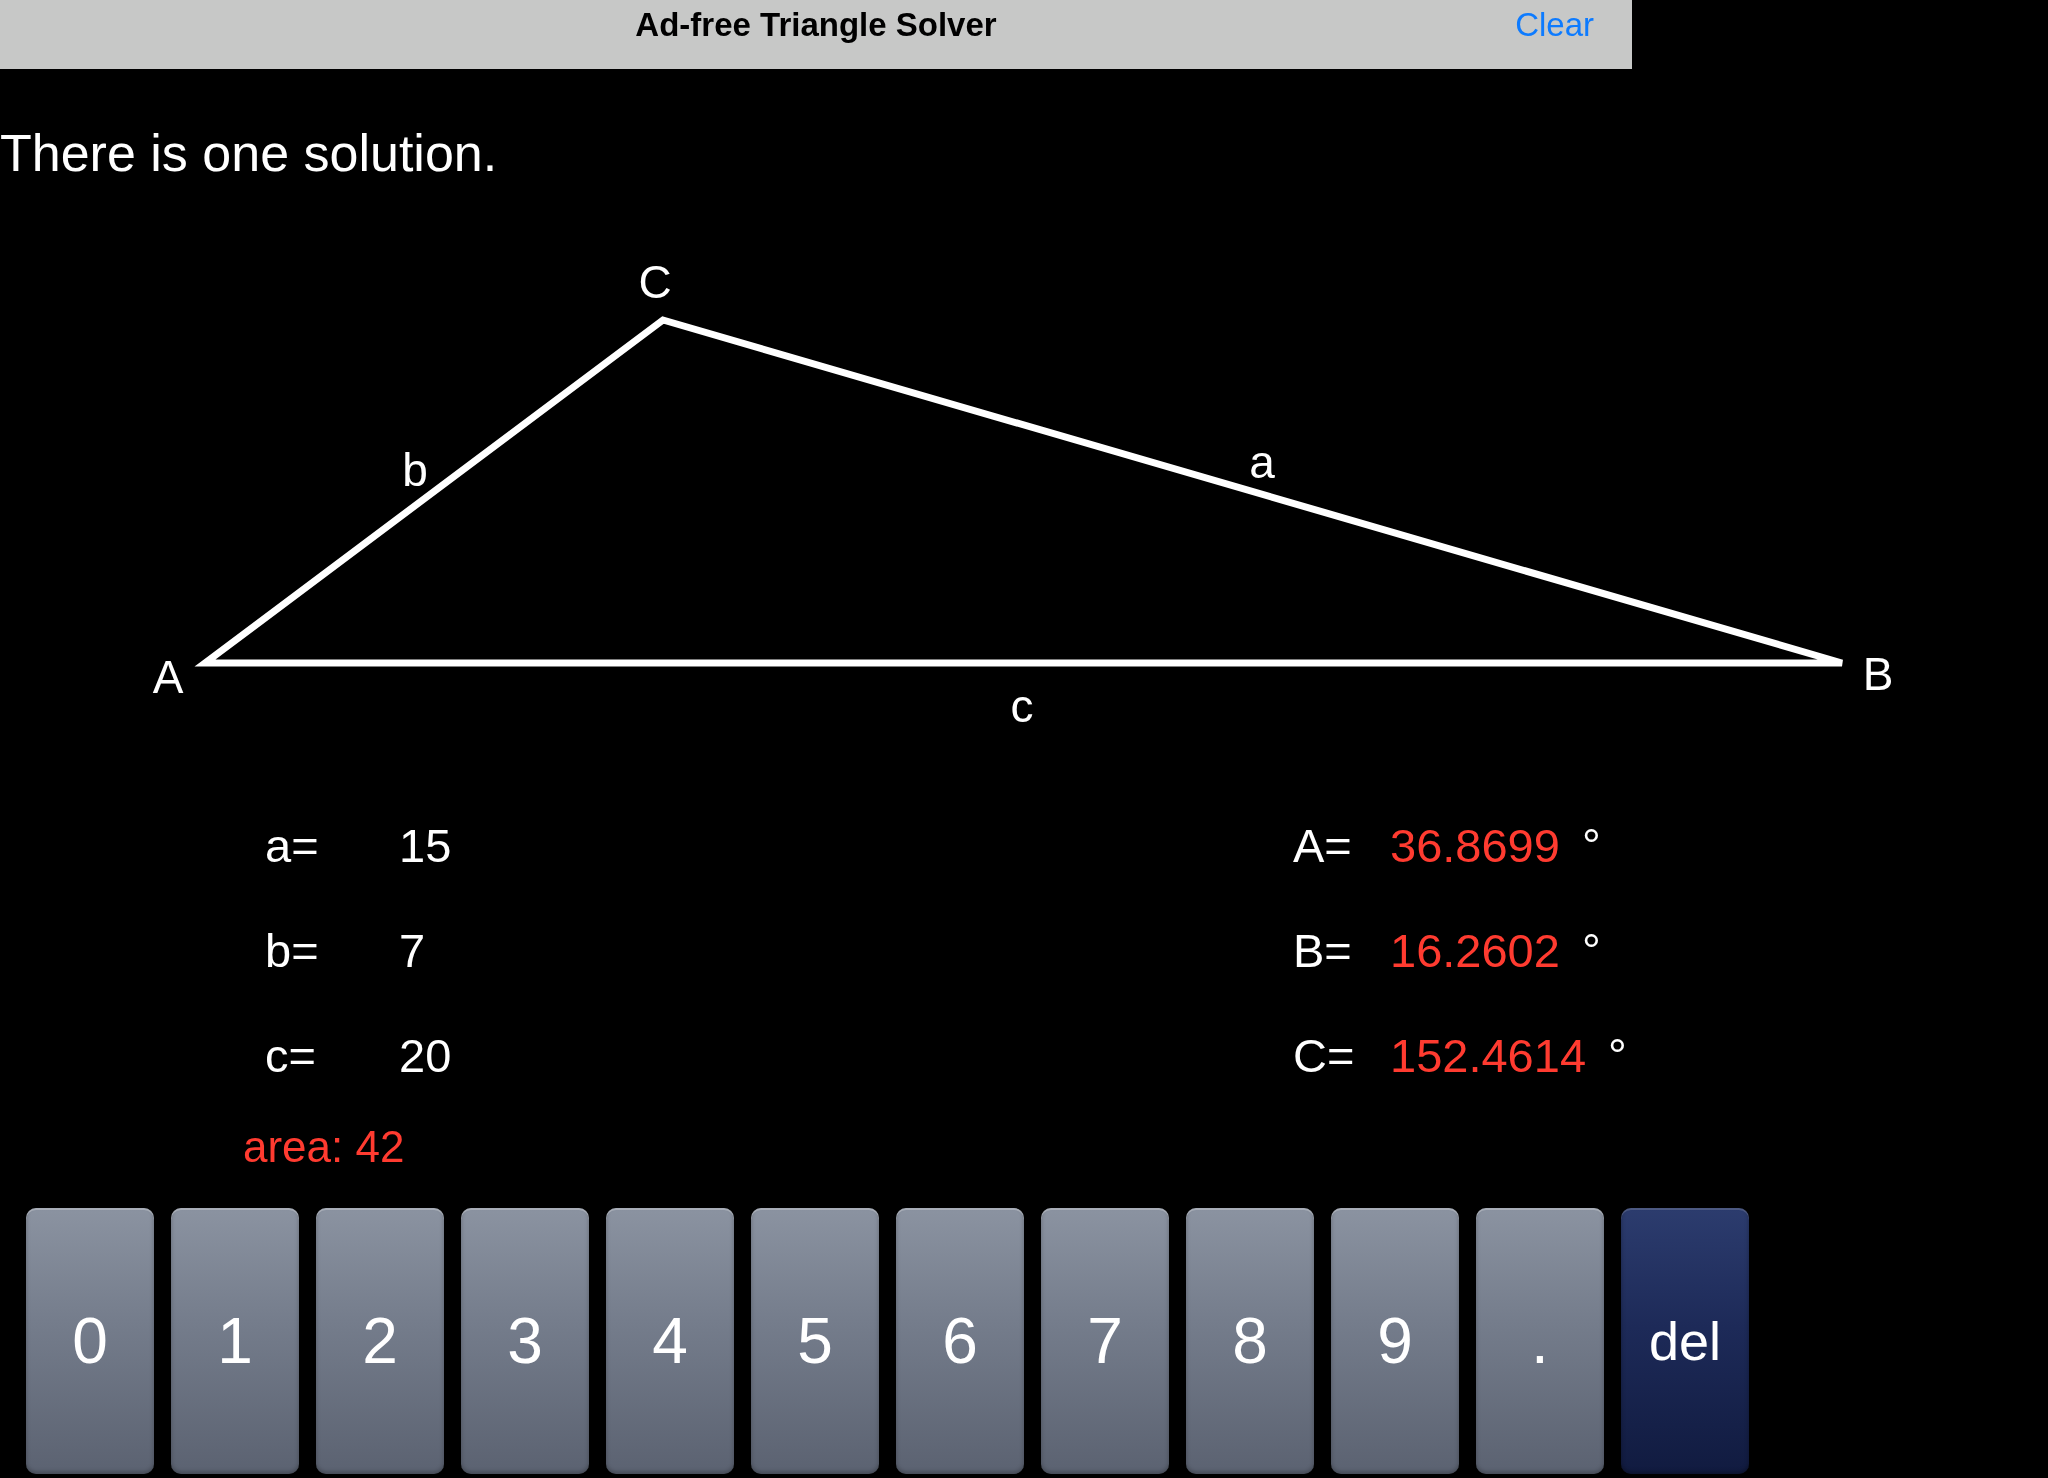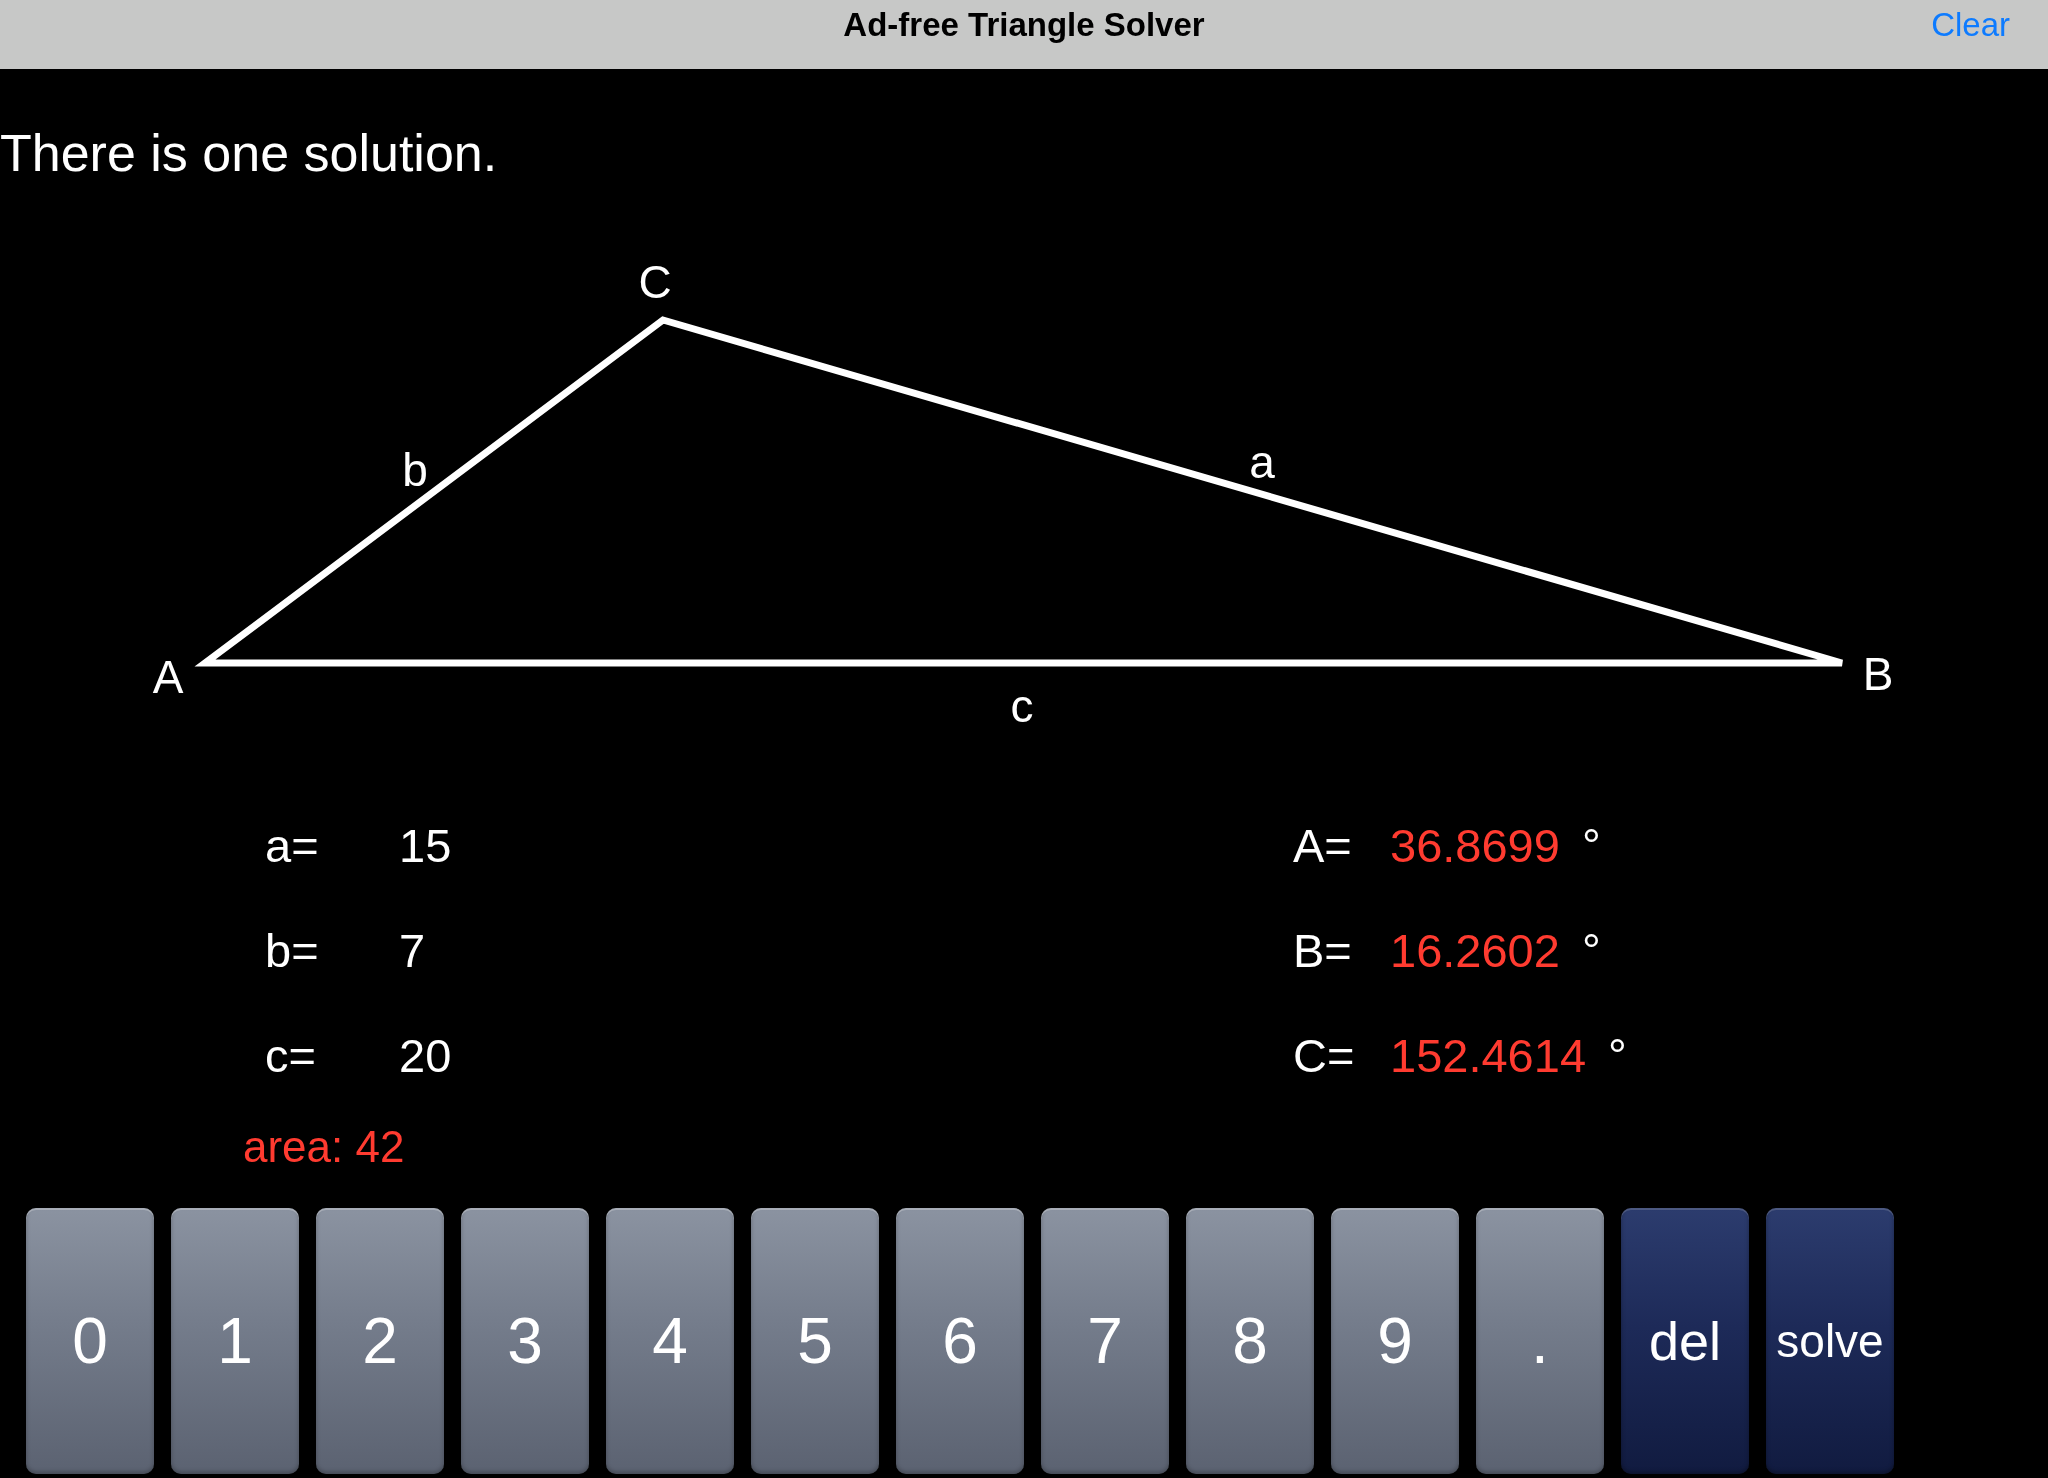--- a/index.html
+++ b/index.html
@@ -12,7 +12,7 @@
 
   
   .navbar {
-    position:absolute; left:0; top:0; width:2048px; height:69px;
+    position:absolute; left:0; top:0; width:1632px; height:69px;
     background:var(--nav-bar,#c7c8c7);
   }
   .nav-title {

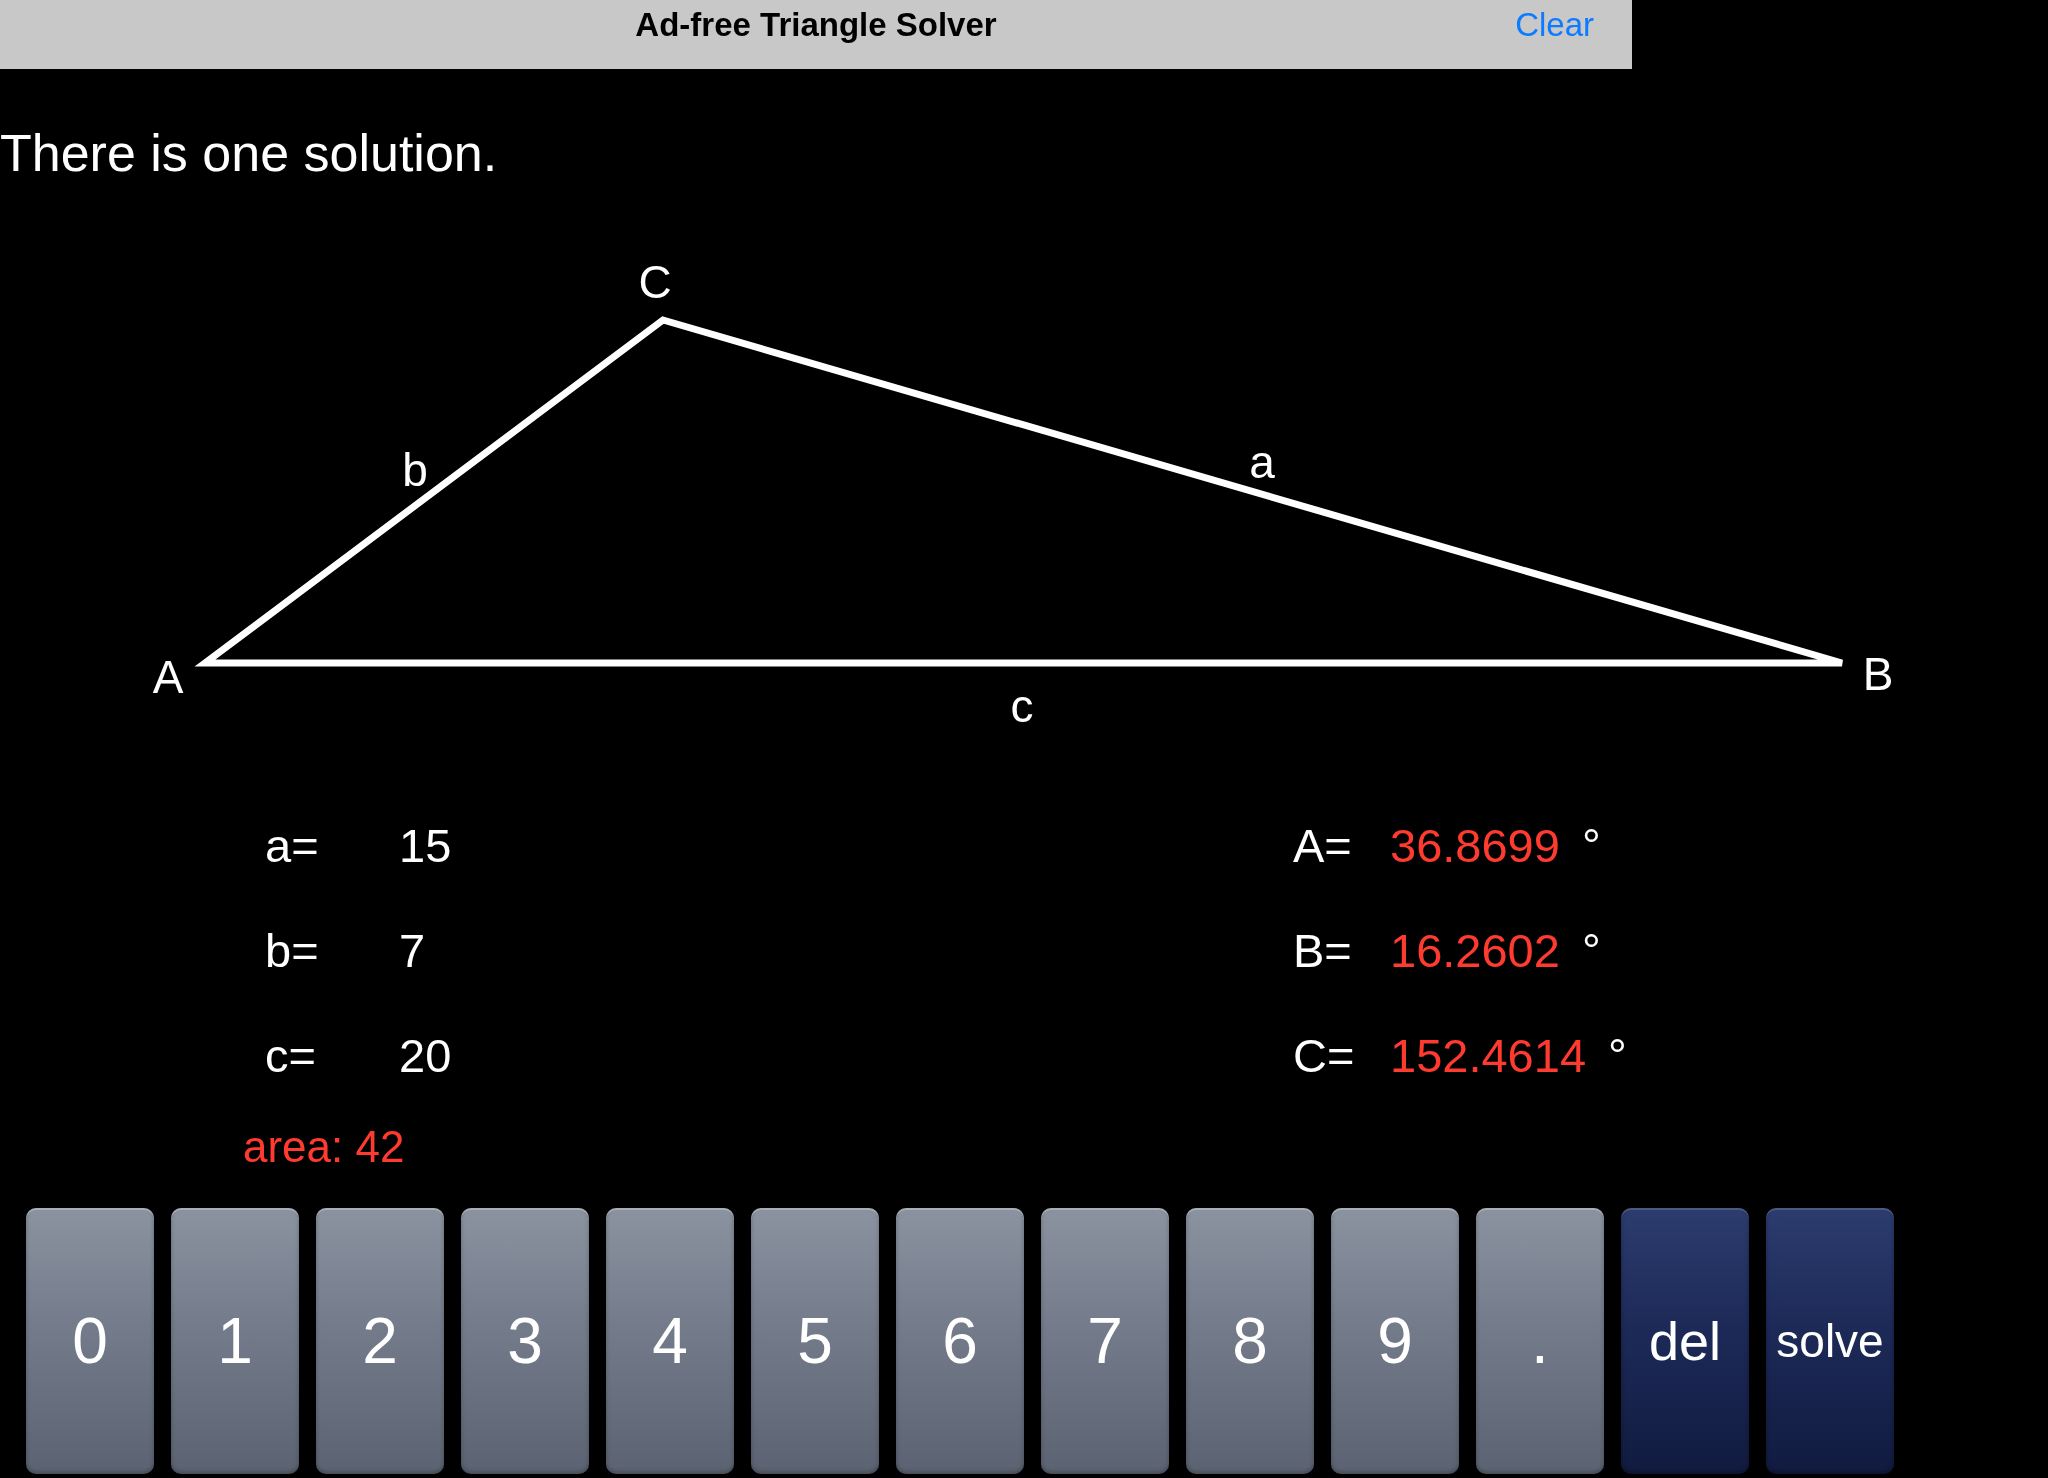--- a/index.html
+++ b/index.html
@@ -174,9 +174,6 @@
     <button class="key navy">
         <span class="glyph-act">del</span>
       </button>
-    <button class="key navy">
-        <span class="glyph-solve">solve</span>
-      </button>
   </div>
 
 </div>

